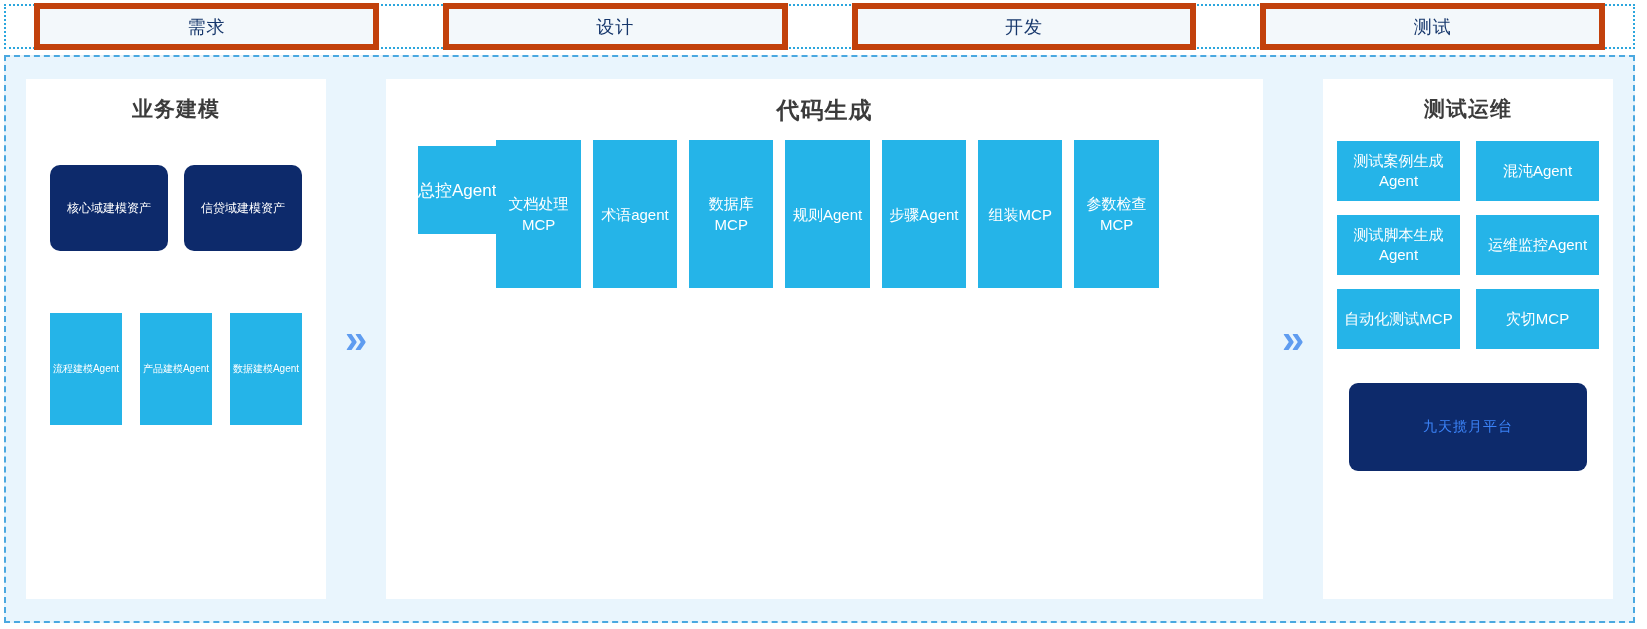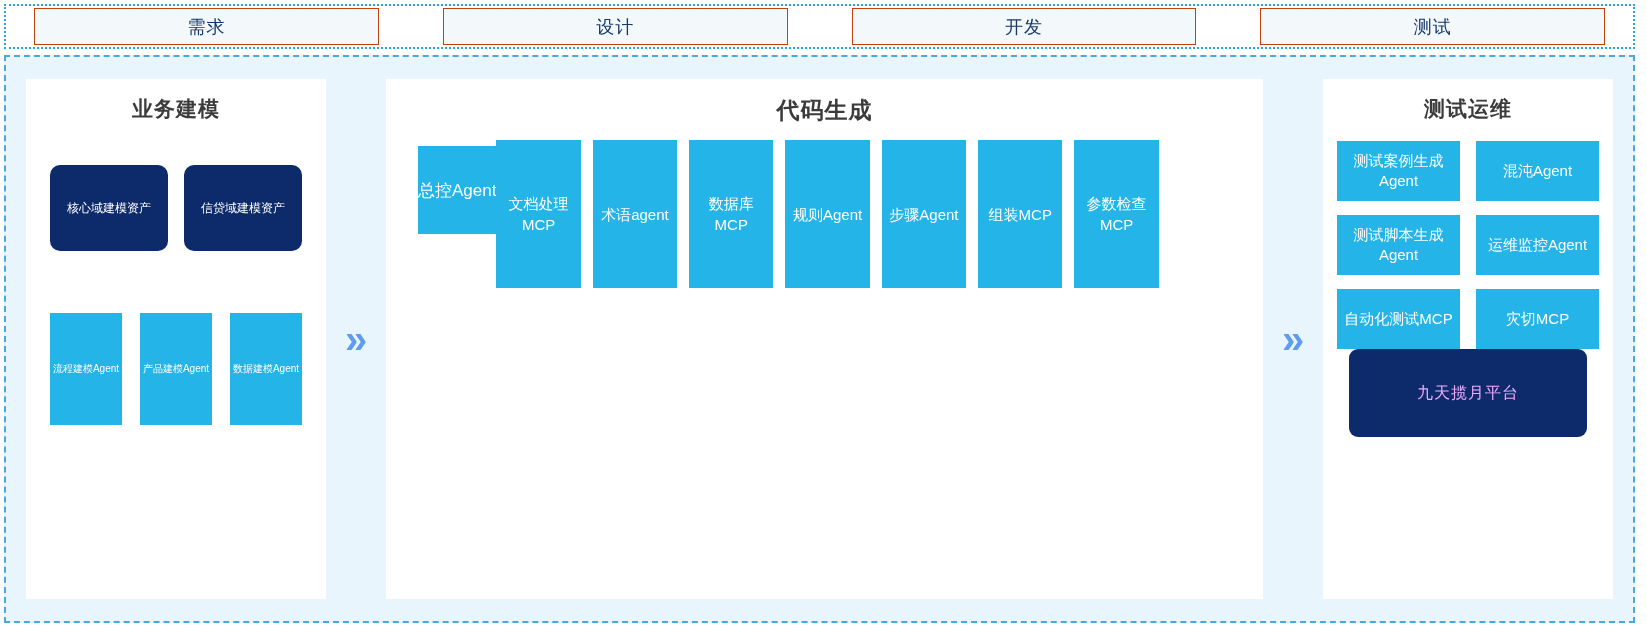--- a/index.html
+++ b/index.html
@@ -35,7 +35,7 @@
     margin: 0 32px;
     height: 35px;
     background: #f3f8fb;
-    border: 1px solid #c2410c;
+    border: 6px solid #c2410c;
     color: #15366b;
     font-size: 18px;
     display: flex;

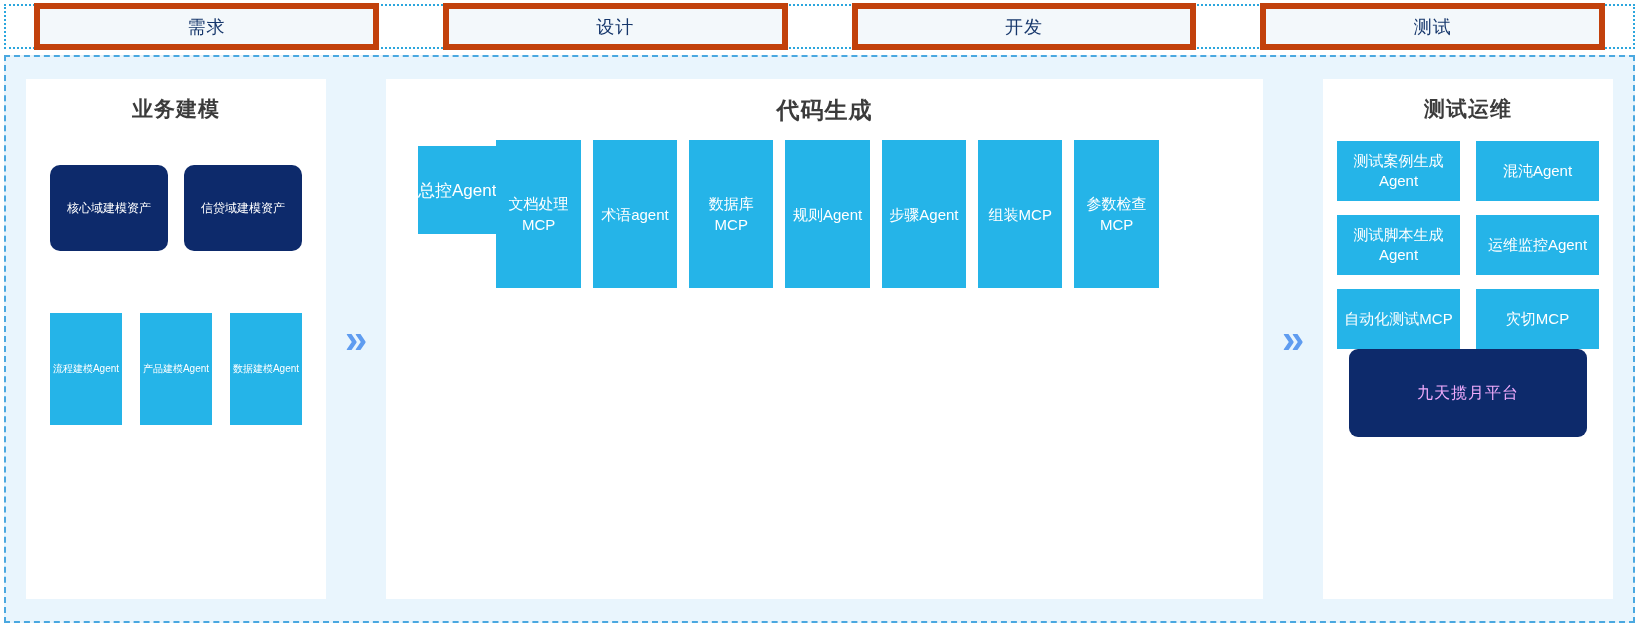--- a/index.html
+++ b/index.html
@@ -233,16 +233,17 @@
     padding: 3px;
   }
   .platform-card {
+    margin-top: 34px;
     width: 238px;
     height: 88px;
     background: #0d2a6b;
-    color: #f0abfc;
+    color: #3b82f6;
     border-radius: 9px;
     display: flex;
     align-items: center;
     justify-content: center;
     text-align: center;
-    font-size: 16px;
+    font-size: 14px;
     letter-spacing: 1px;
   }
 </style>

